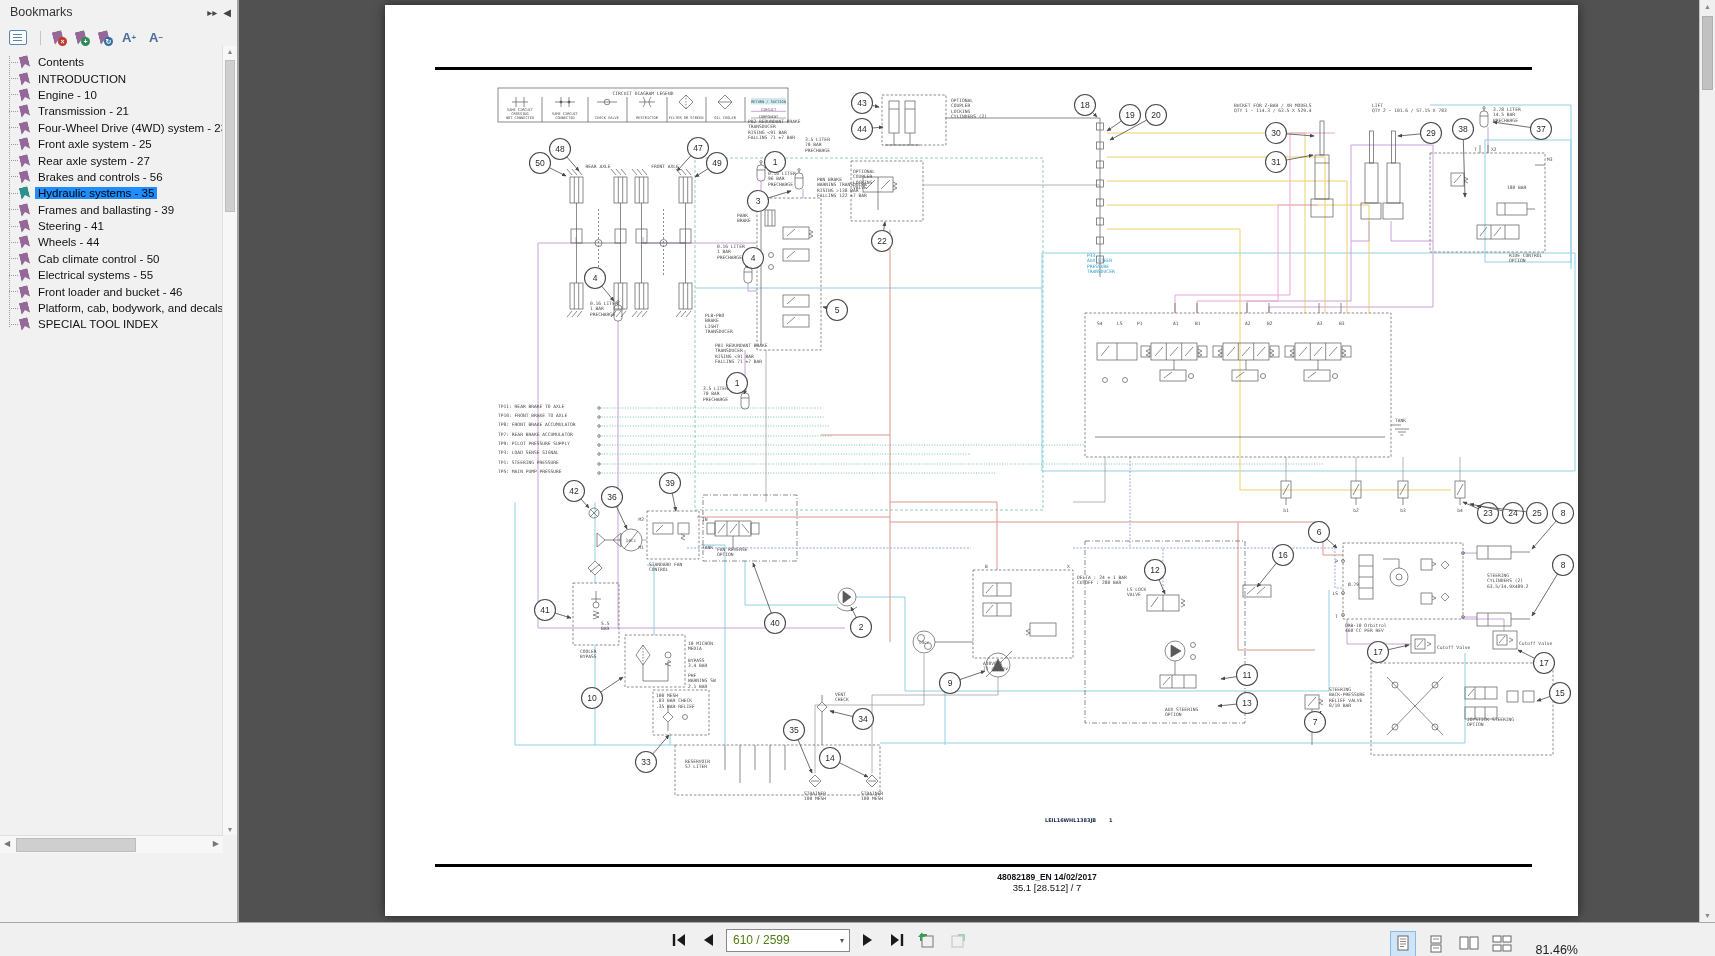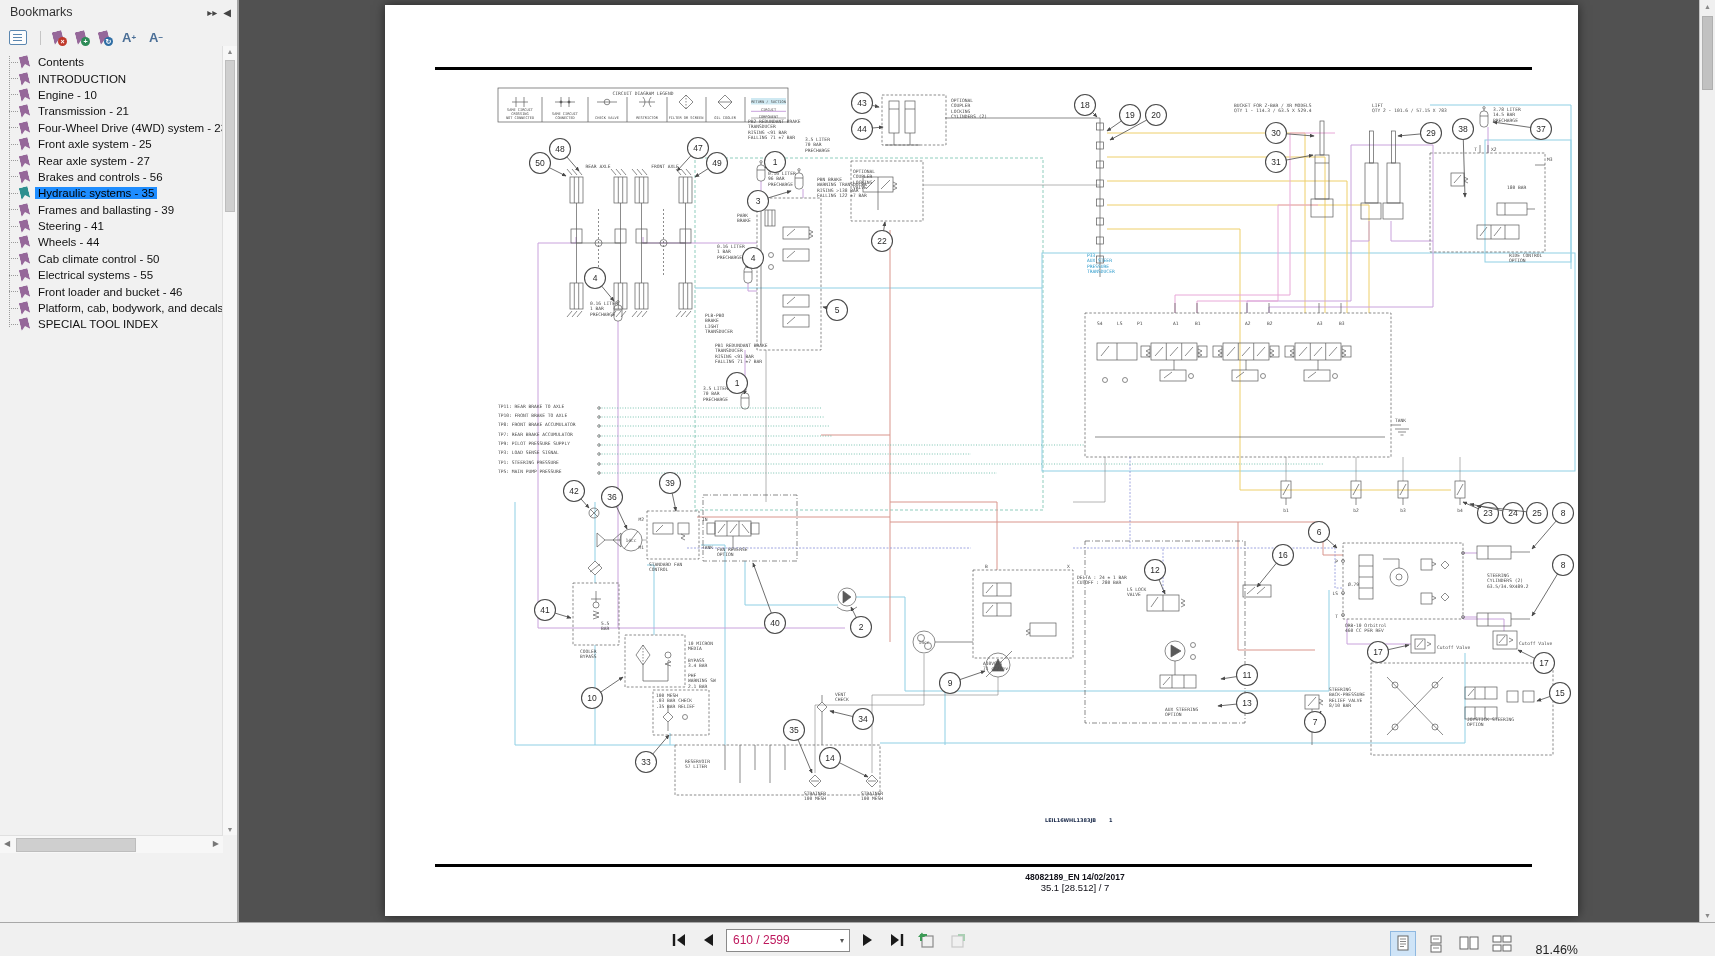--- a/index.html
+++ b/index.html
@@ -43,7 +43,7 @@
   .rule{position:absolute;left:50px;width:1097px;height:3px;background:#000;}
   .rule.top{top:62px;}
   .rule.bot{top:859px;}
-  .pg-foot{position:absolute;left:490px;width:400px;text-align:center;color:#101018;}
+  .pg-foot{position:absolute;left:462px;width:400px;text-align:center;color:#101018;}
   .pg-foot.l1{top:867px;font-size:8.5px;font-weight:bold;}
   .pg-foot.l2{top:877px;font-size:9.5px;}
   svg.diagram{position:absolute;left:0;top:0;}

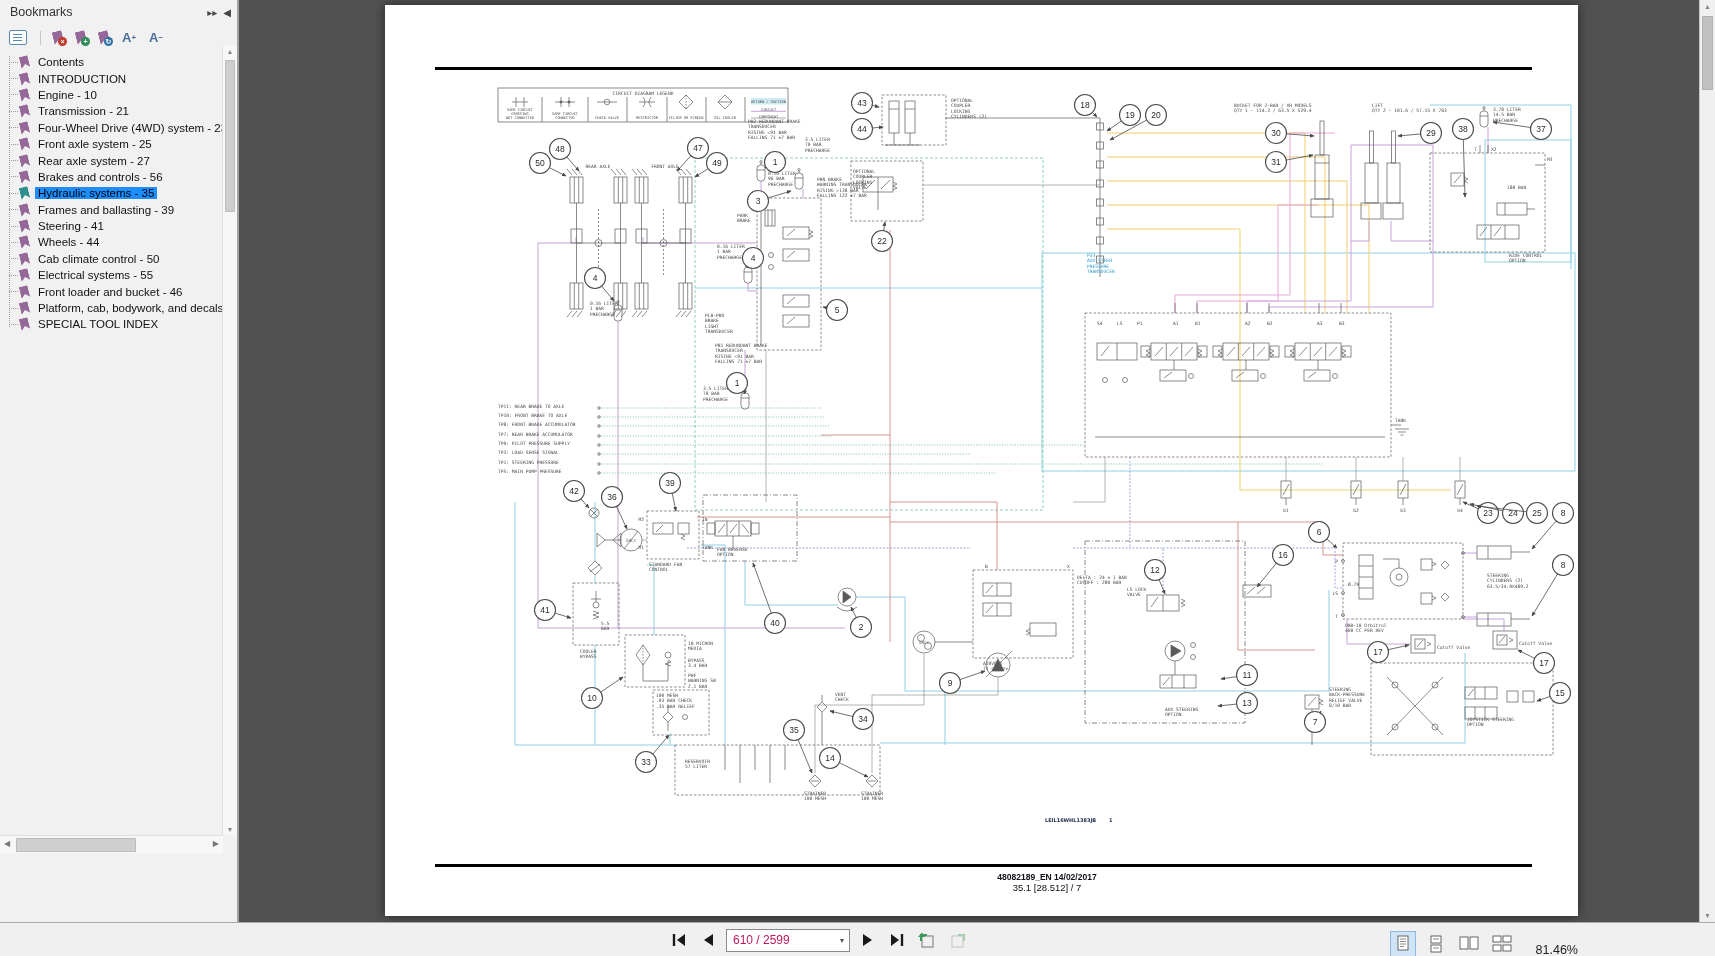--- a/index.html
+++ b/index.html
@@ -75,7 +75,7 @@
   .navbtn{width:22px;height:22px;display:flex;align-items:center;justify-content:center;cursor:default;}
   .navbtn svg{display:block;}
   .pgbox{display:flex;align-items:center;background:#fff;border:1px solid #8a8a8a;height:21px;}
-  .pg-input{width:96px;border:none;outline:none;font-size:12px;font-family:"Liberation Sans",sans-serif;padding:0 6px;color:#be185d;background:transparent;}
+  .pg-input{width:96px;border:none;outline:none;font-size:12px;font-family:"Liberation Sans",sans-serif;padding:0 6px;color:#4d7c0f;background:transparent;}
   .pg-caret{font-size:8px;color:#555;padding:0 5px;border-left:0;}
   .histbtn{width:24px;height:22px;display:flex;align-items:center;justify-content:center;}
   .histbtn.dis{opacity:.38;}

